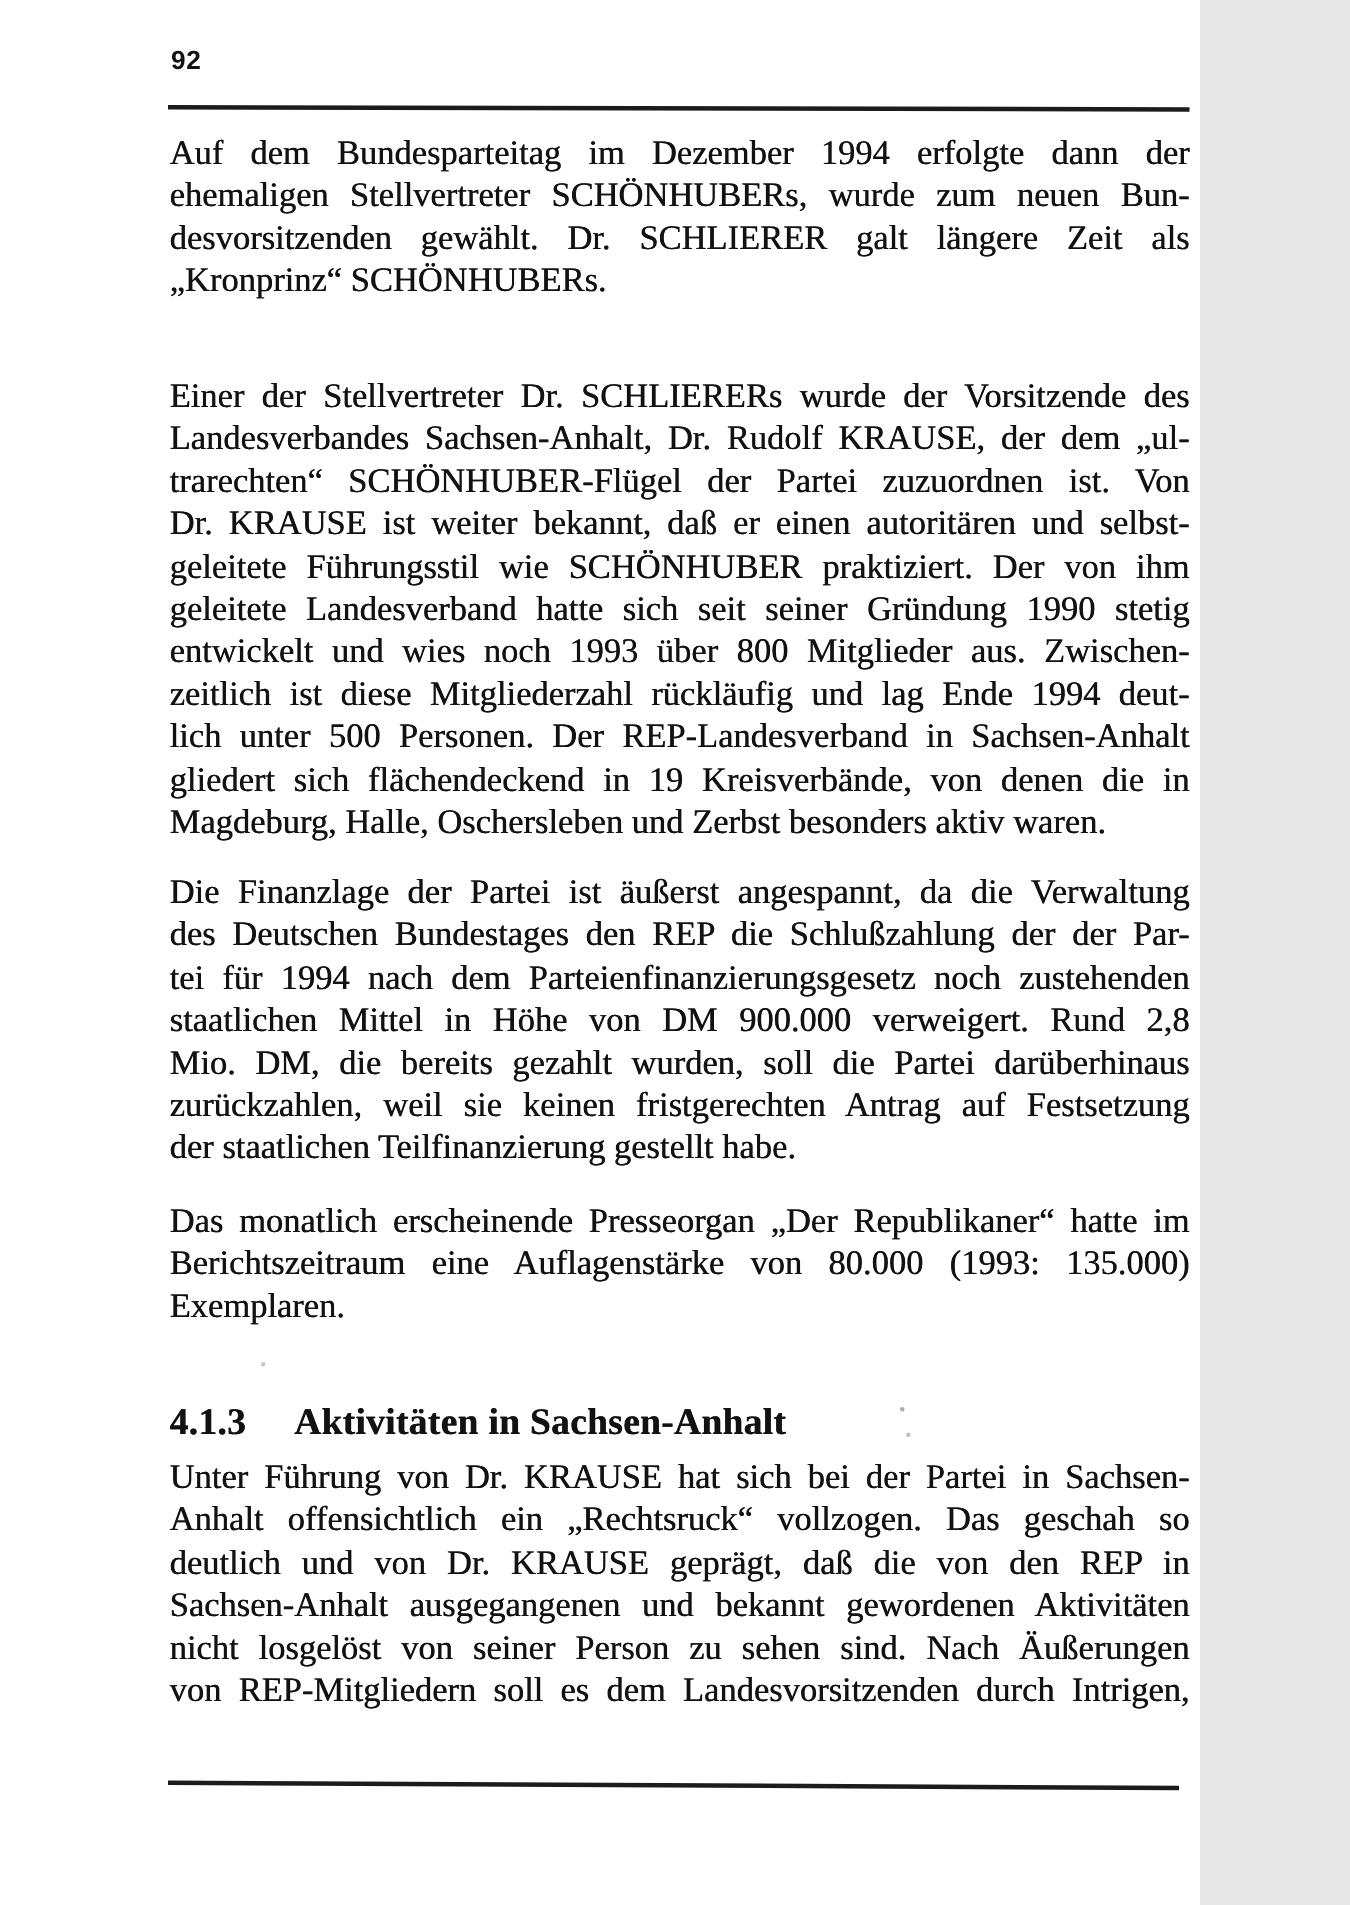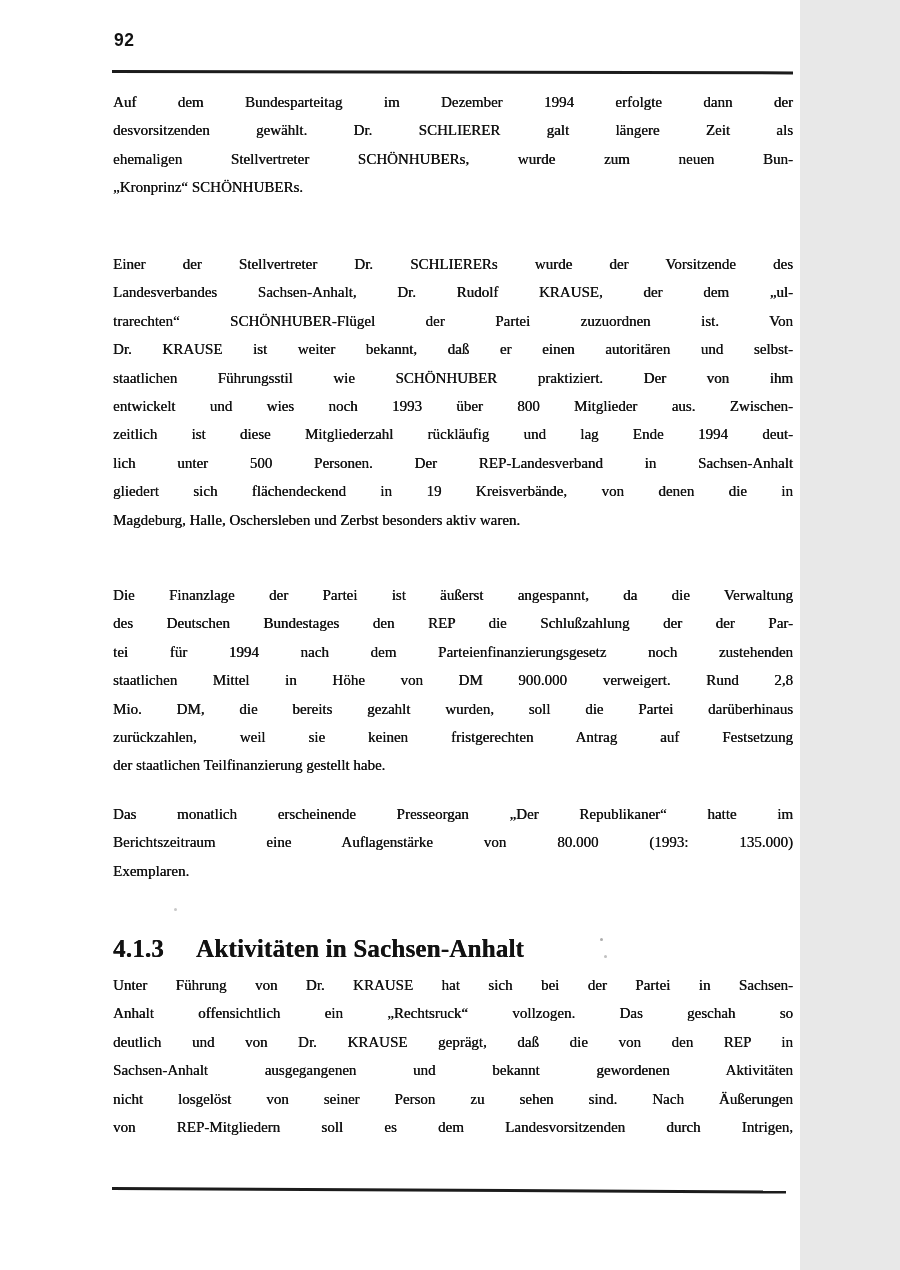--- a/index.html
+++ b/index.html
@@ -34,7 +34,7 @@
     position: absolute;
     left: 113px;
     width: 680px;
-    font-size: 15px;
+    font-size: 23px;
     line-height: 28.4px;
     text-shadow: 0.3px 0 0 currentColor; 
   }

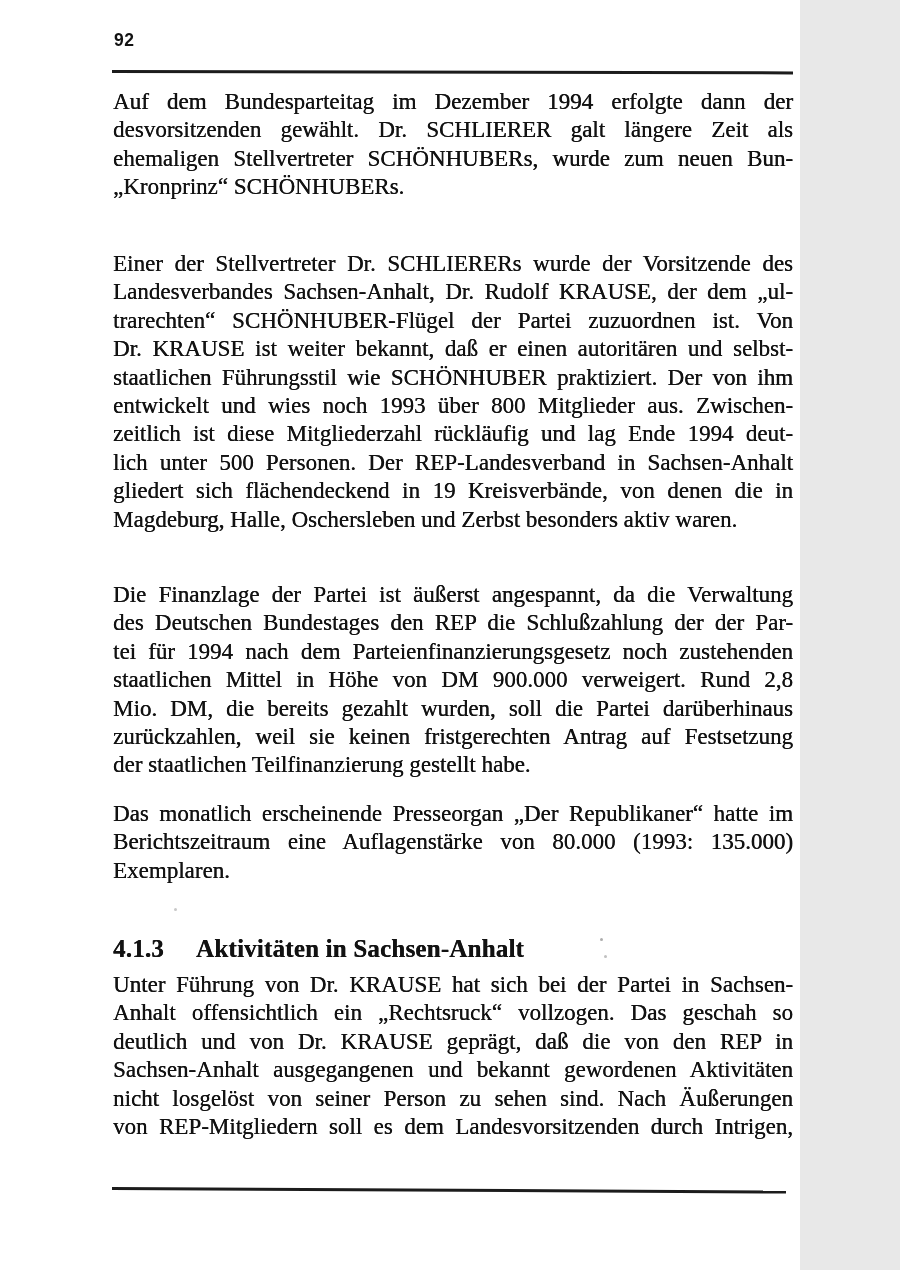--- a/index.html
+++ b/index.html
@@ -79,8 +79,8 @@
 
   <div class="para p1">
       <div class="line">Auf dem Bundesparteitag im Dezember 1994 erfolgte dann der</div>
+      <div class="line">ehemaligen Stellvertreter SCHÖNHUBERs, wurde zum neuen Bun-</div>
       <div class="line">desvorsitzenden gewählt. Dr. SCHLIERER galt längere Zeit als</div>
-      <div class="line">ehemaligen Stellvertreter SCHÖNHUBERs, wurde zum neuen Bun-</div>
       <div class="line line-last">„Kronprinz“ SCHÖNHUBERs.</div>
     </div>
 

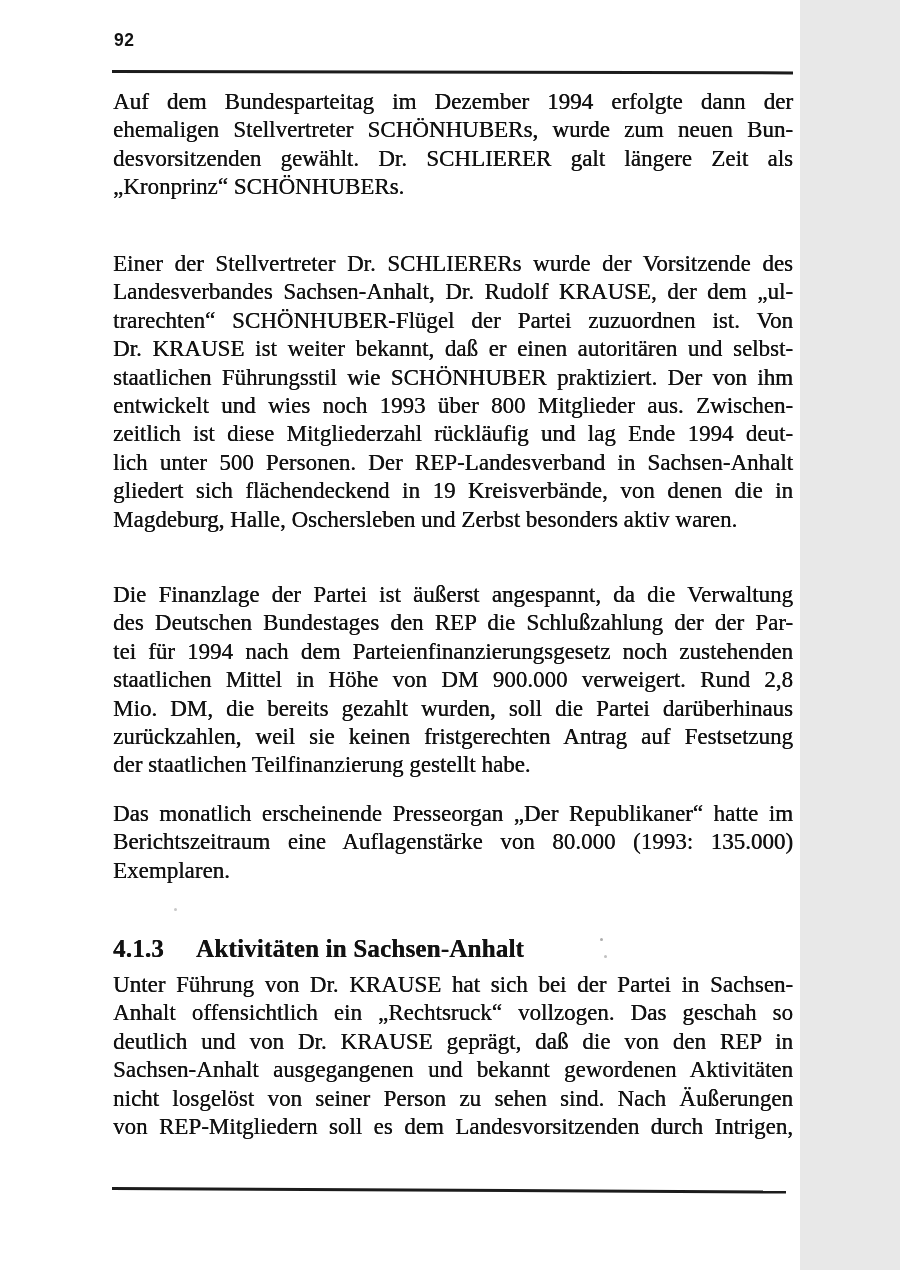--- a/index.html
+++ b/index.html
@@ -89,7 +89,7 @@
       <div class="line">Landesverbandes Sachsen-Anhalt, Dr. Rudolf KRAUSE, der dem „ul-</div>
       <div class="line">trarechten“ SCHÖNHUBER-Flügel der Partei zuzuordnen ist. Von</div>
       <div class="line">Dr. KRAUSE ist weiter bekannt, daß er einen autoritären und selbst-</div>
-      <div class="line">staatlichen Führungsstil wie SCHÖNHUBER praktiziert. Der von ihm</div>
+      <div class="line">geleitete Führungsstil wie SCHÖNHUBER praktiziert. Der von ihm</div>
       <div class="line">entwickelt und wies noch 1993 über 800 Mitglieder aus. Zwischen-</div>
       <div class="line">zeitlich ist diese Mitgliederzahl rückläufig und lag Ende 1994 deut-</div>
       <div class="line">lich unter 500 Personen. Der REP-Landesverband in Sachsen-Anhalt</div>

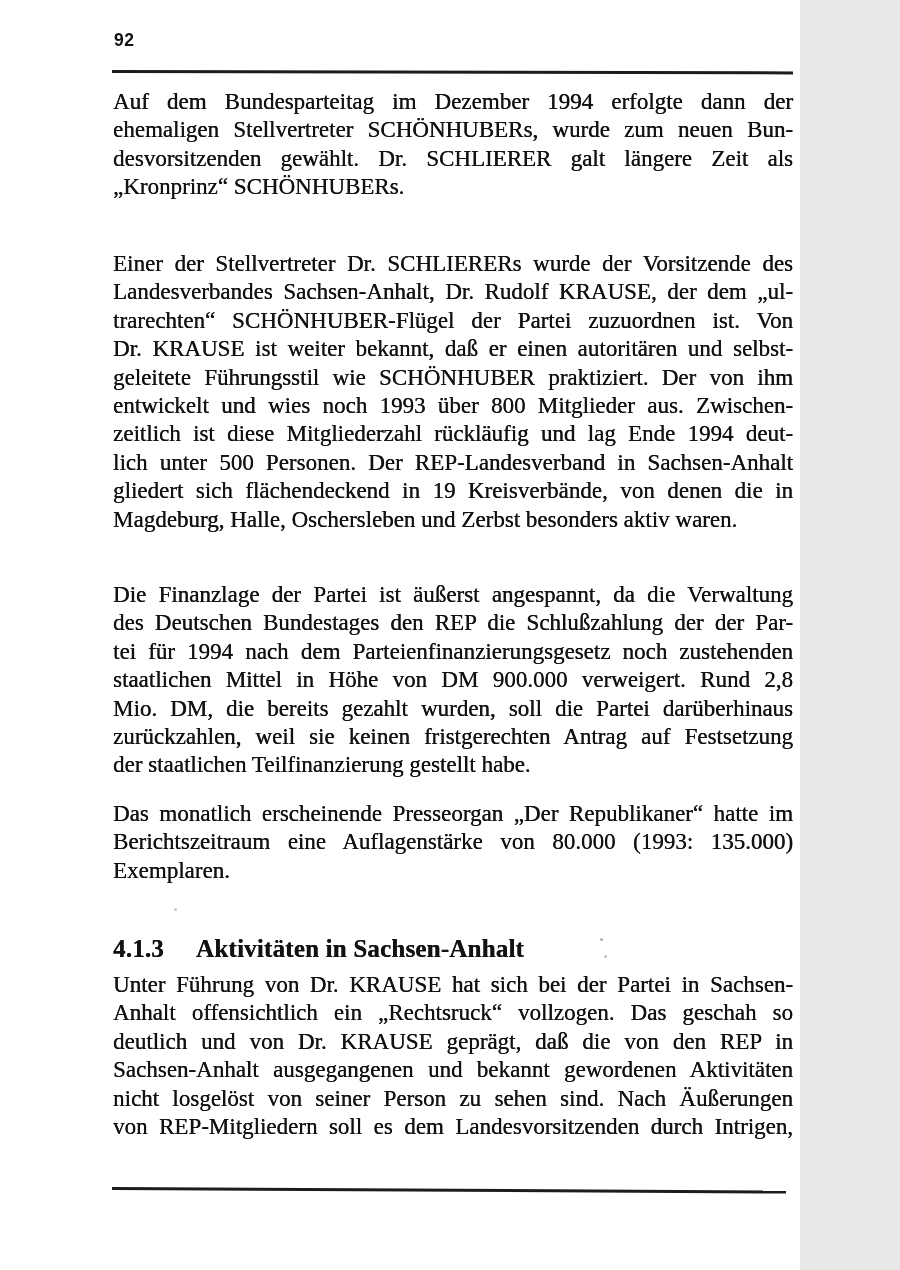--- a/index.html
+++ b/index.html
@@ -90,6 +90,7 @@
       <div class="line">trarechten“ SCHÖNHUBER-Flügel der Partei zuzuordnen ist. Von</div>
       <div class="line">Dr. KRAUSE ist weiter bekannt, daß er einen autoritären und selbst-</div>
       <div class="line">geleitete Führungsstil wie SCHÖNHUBER praktiziert. Der von ihm</div>
+      <div class="line">geleitete Landesverband hatte sich seit seiner Gründung 1990 stetig</div>
       <div class="line">entwickelt und wies noch 1993 über 800 Mitglieder aus. Zwischen-</div>
       <div class="line">zeitlich ist diese Mitgliederzahl rückläufig und lag Ende 1994 deut-</div>
       <div class="line">lich unter 500 Personen. Der REP-Landesverband in Sachsen-Anhalt</div>

